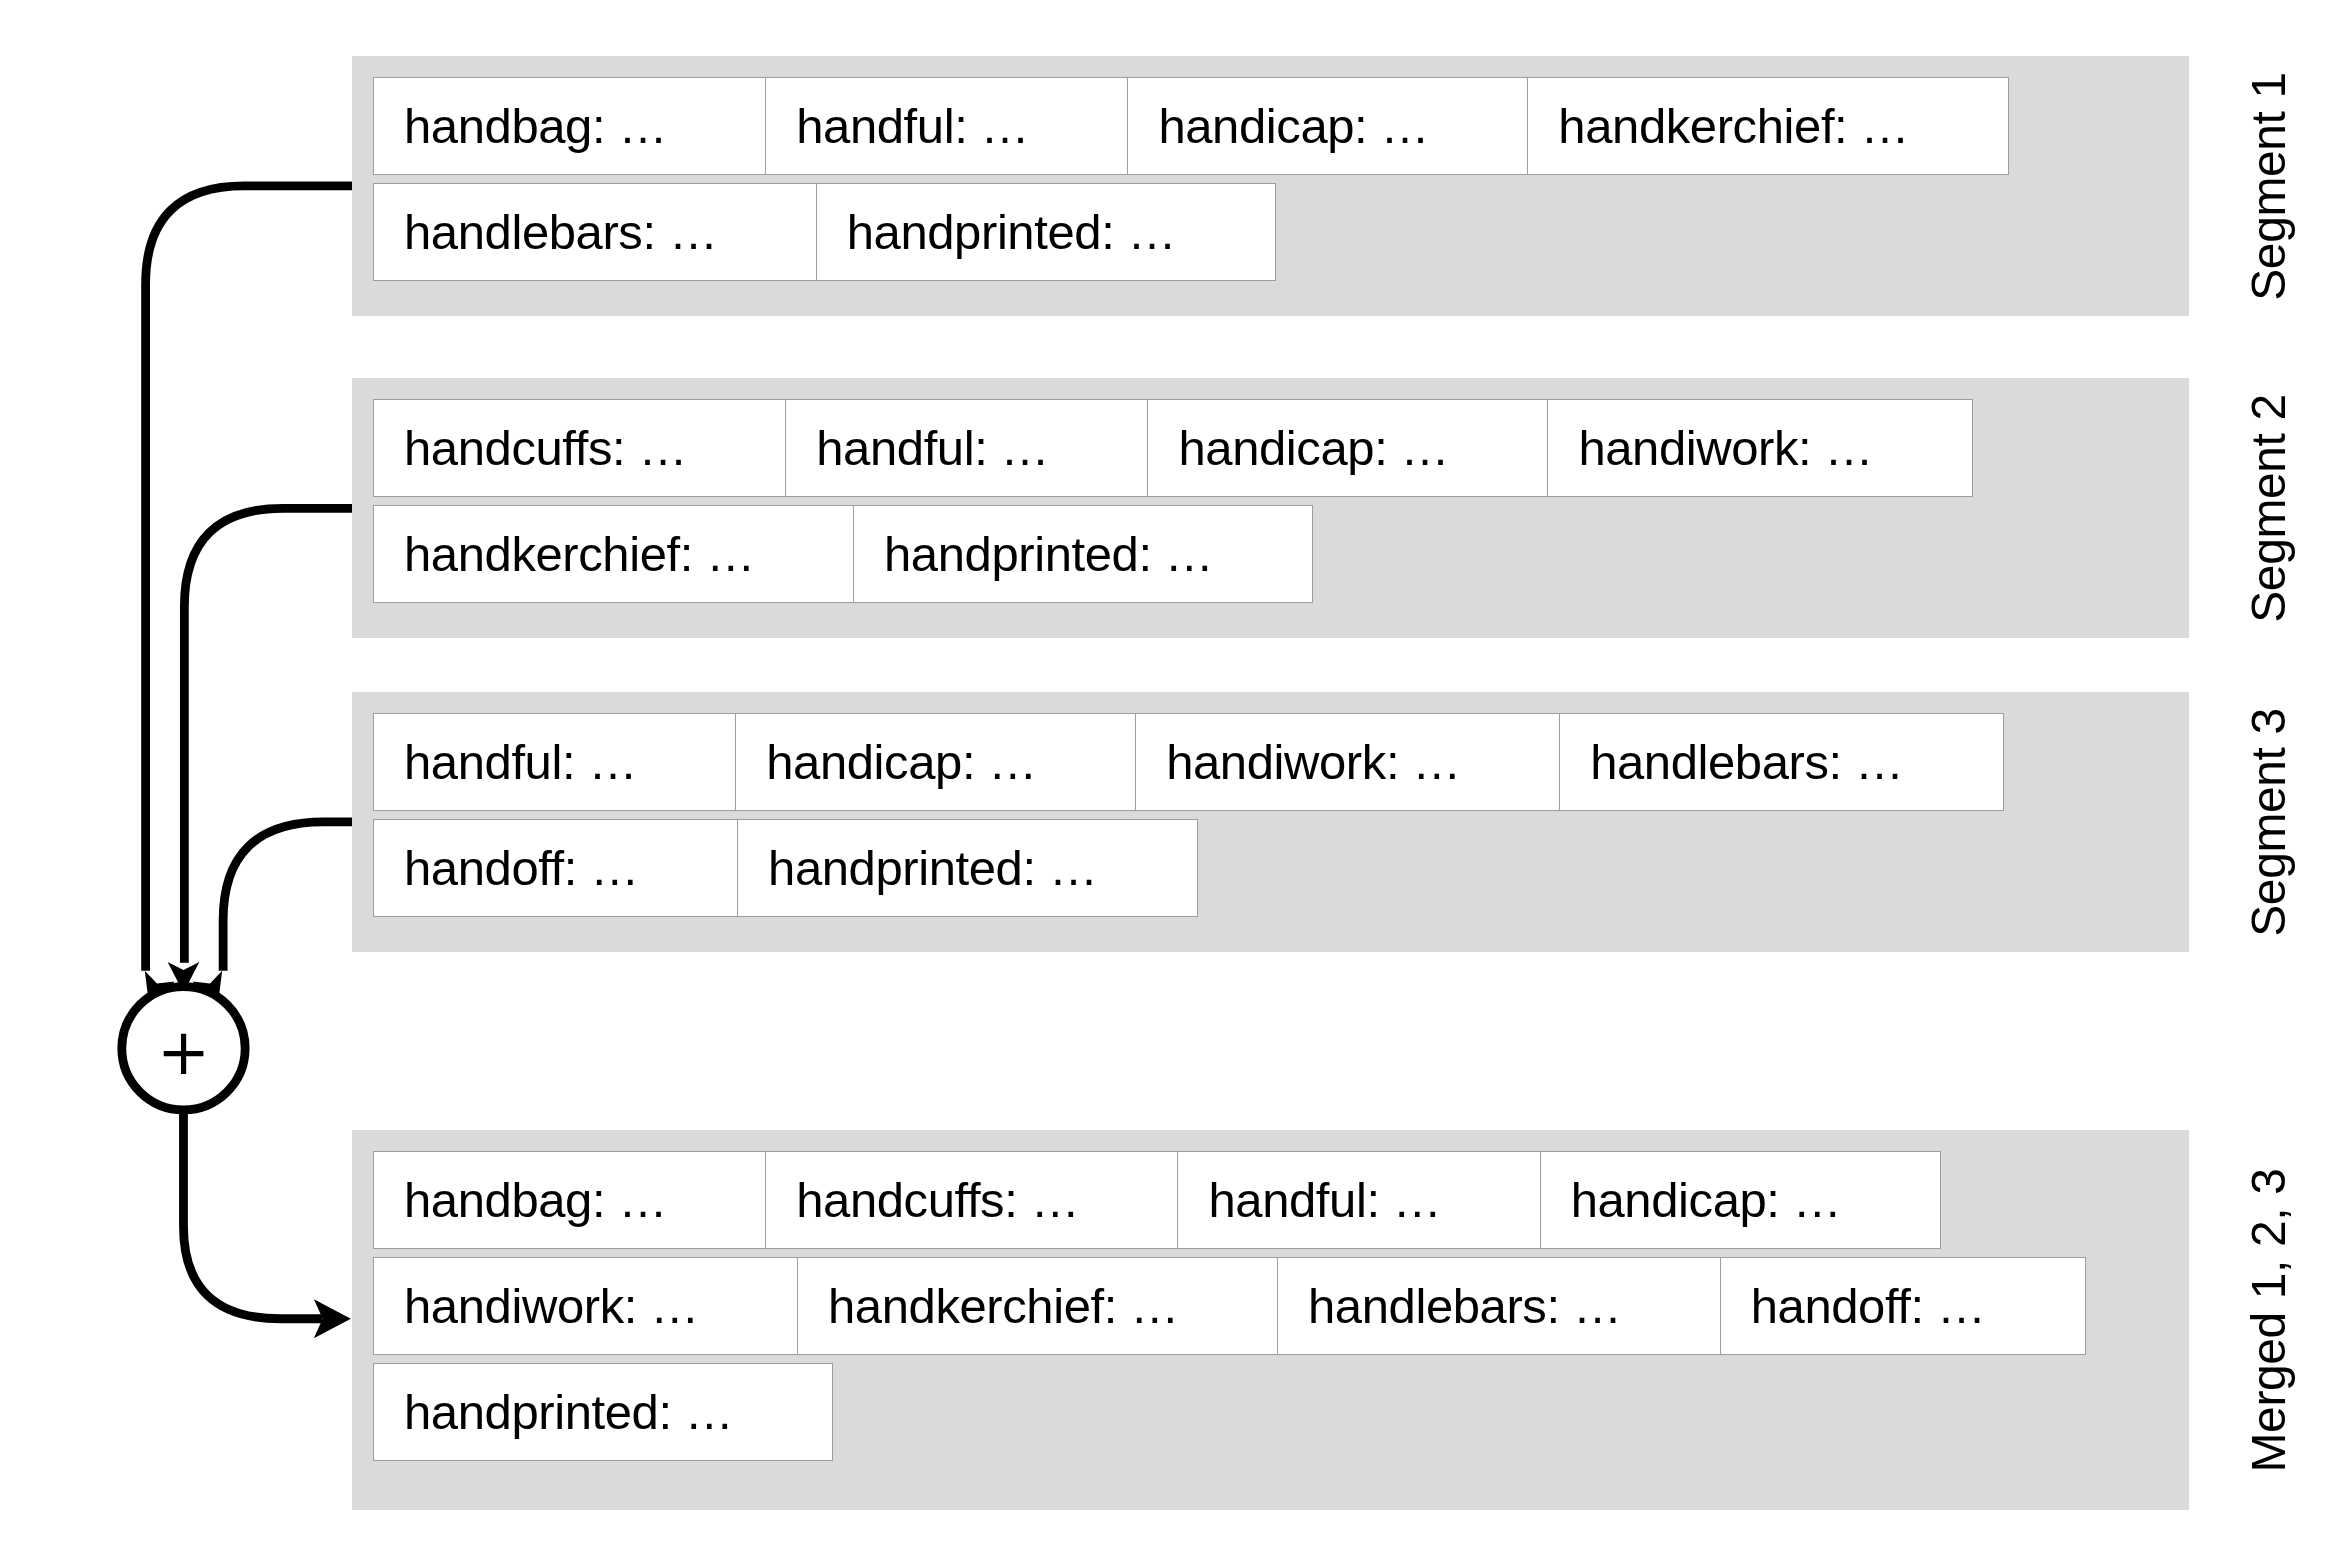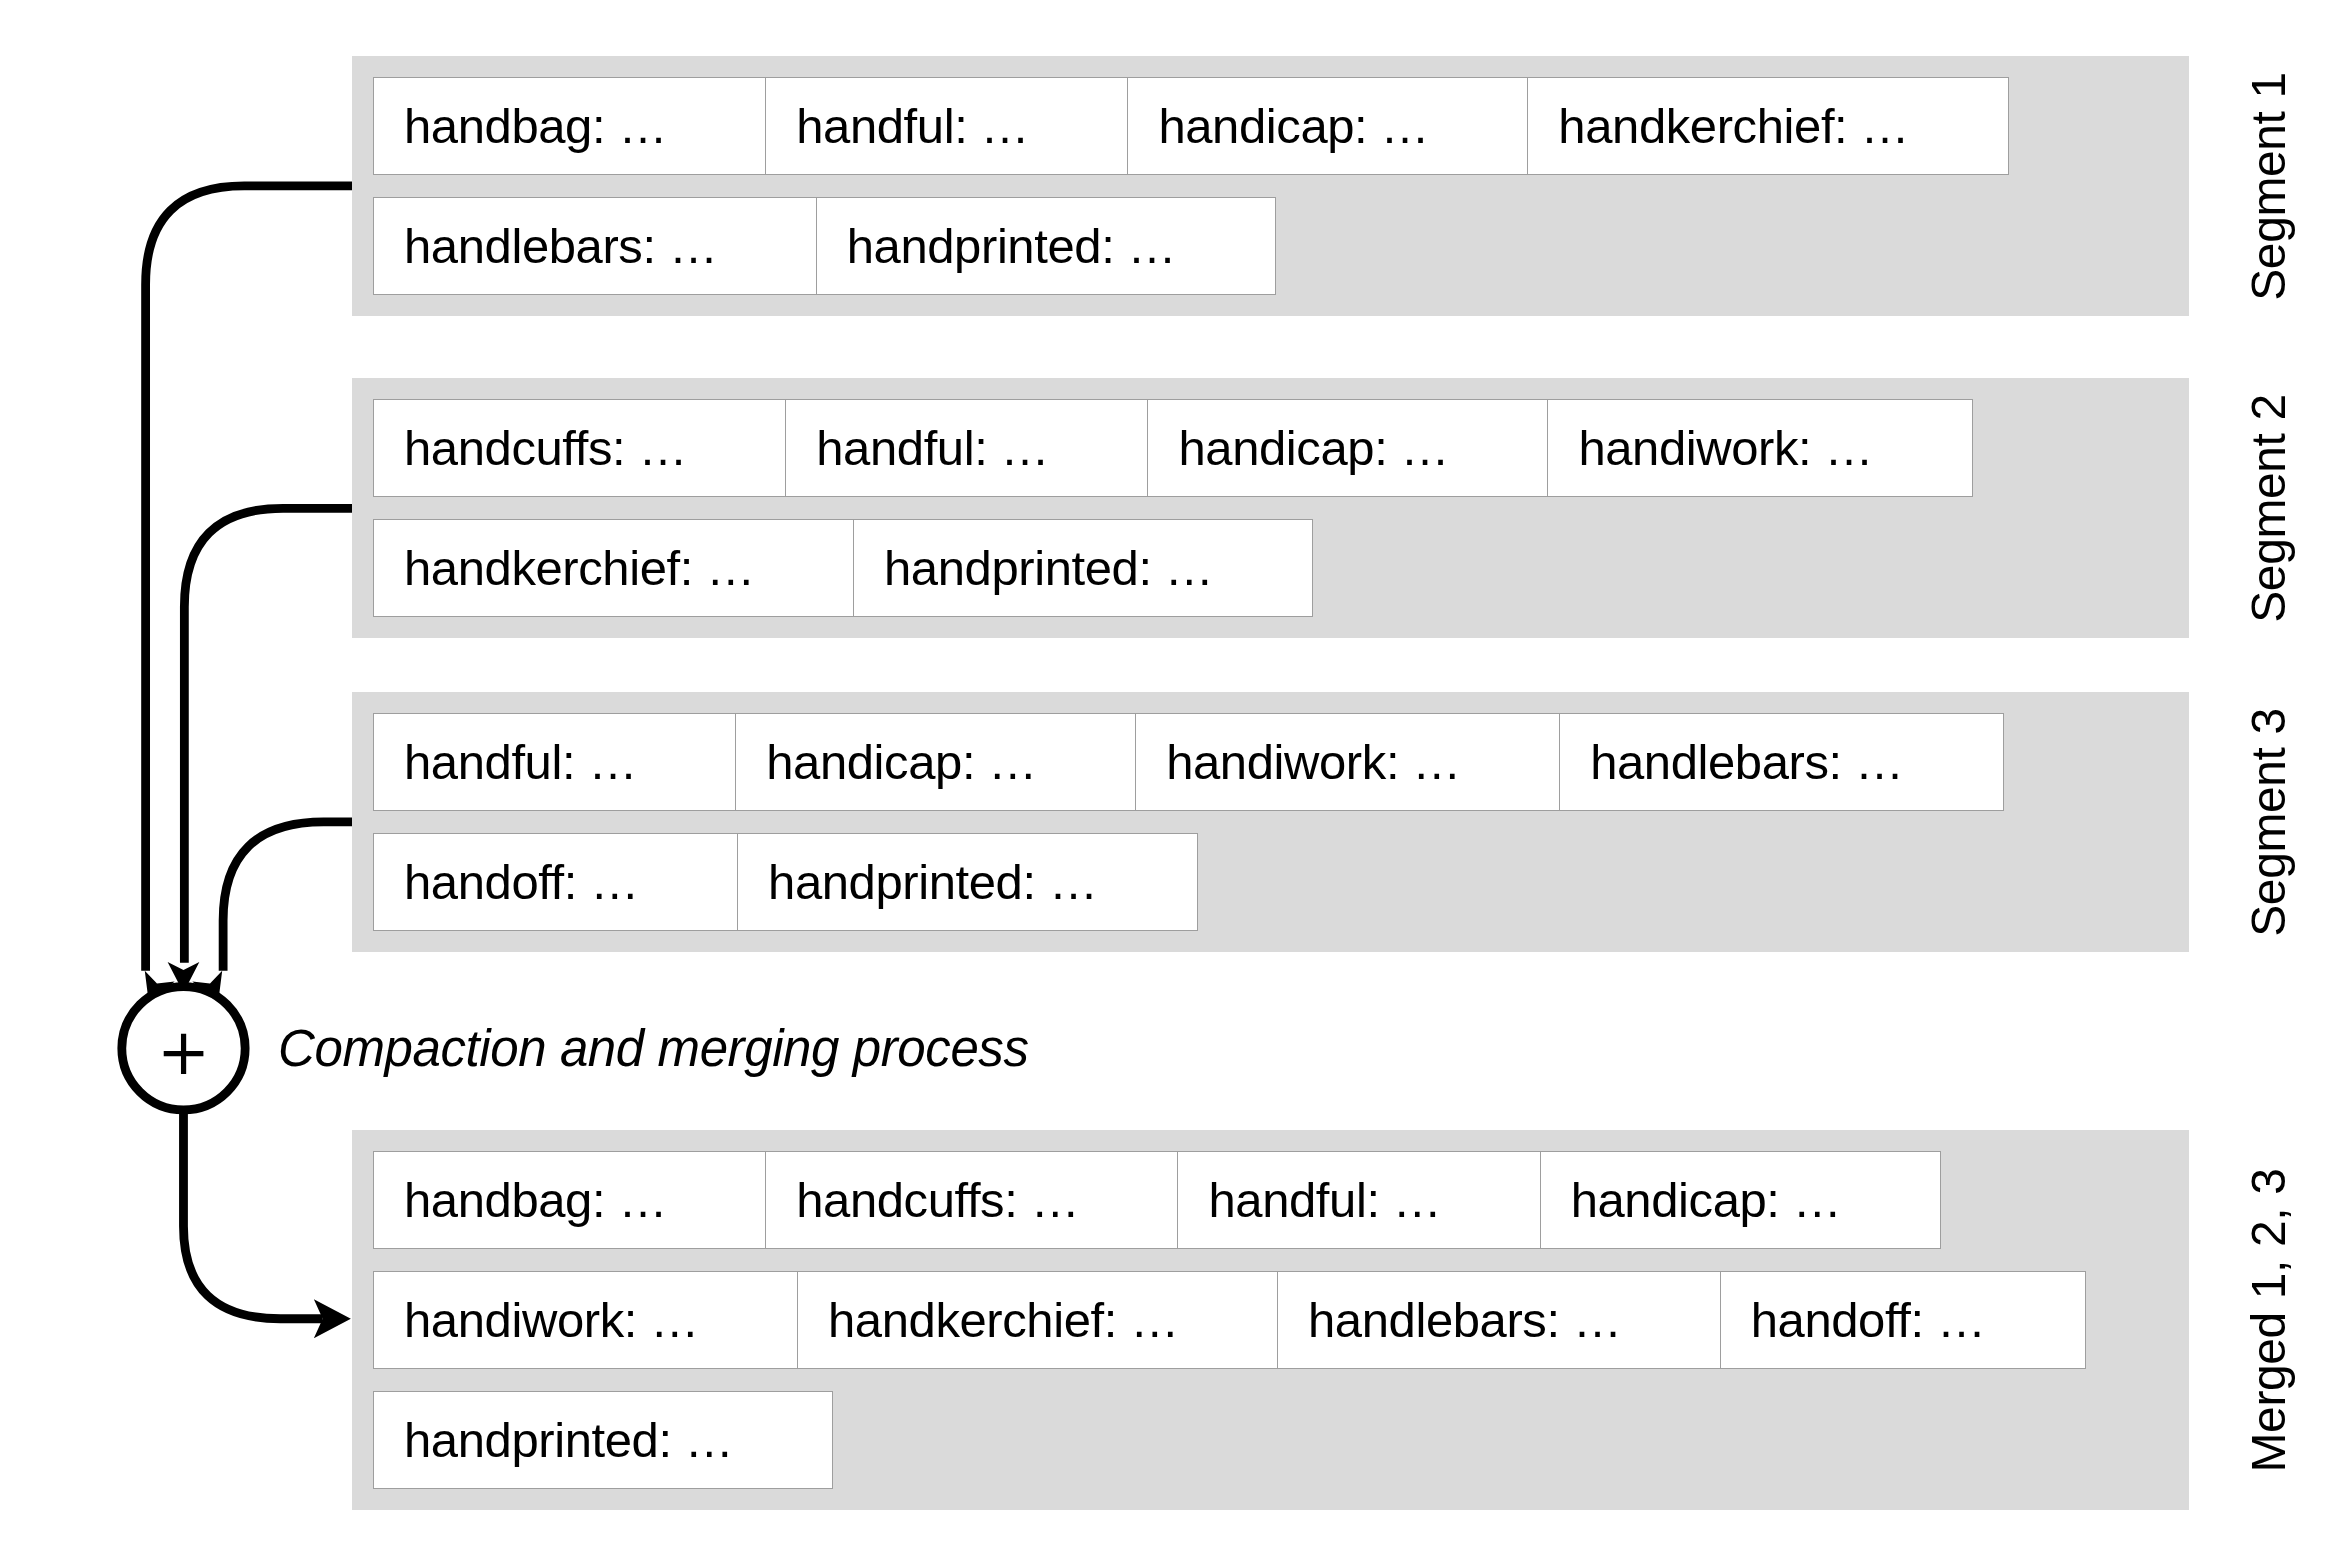--- a/index.html
+++ b/index.html
@@ -11,7 +11,7 @@
     position:absolute;left:352px;width:1837px;box-sizing:border-box;
     background:var(--panel-bg,#dadada);padding:21px 0 0 21px;
   }
-  .row{display:flex;margin-bottom:22px;}
+  .row{display:flex;margin-bottom:8px;}
   .term-box{
     box-sizing:border-box;height:98px;background:var(--box-bg,#ffffff);
     border:1.8px solid var(--box-border,#9e9e9e);

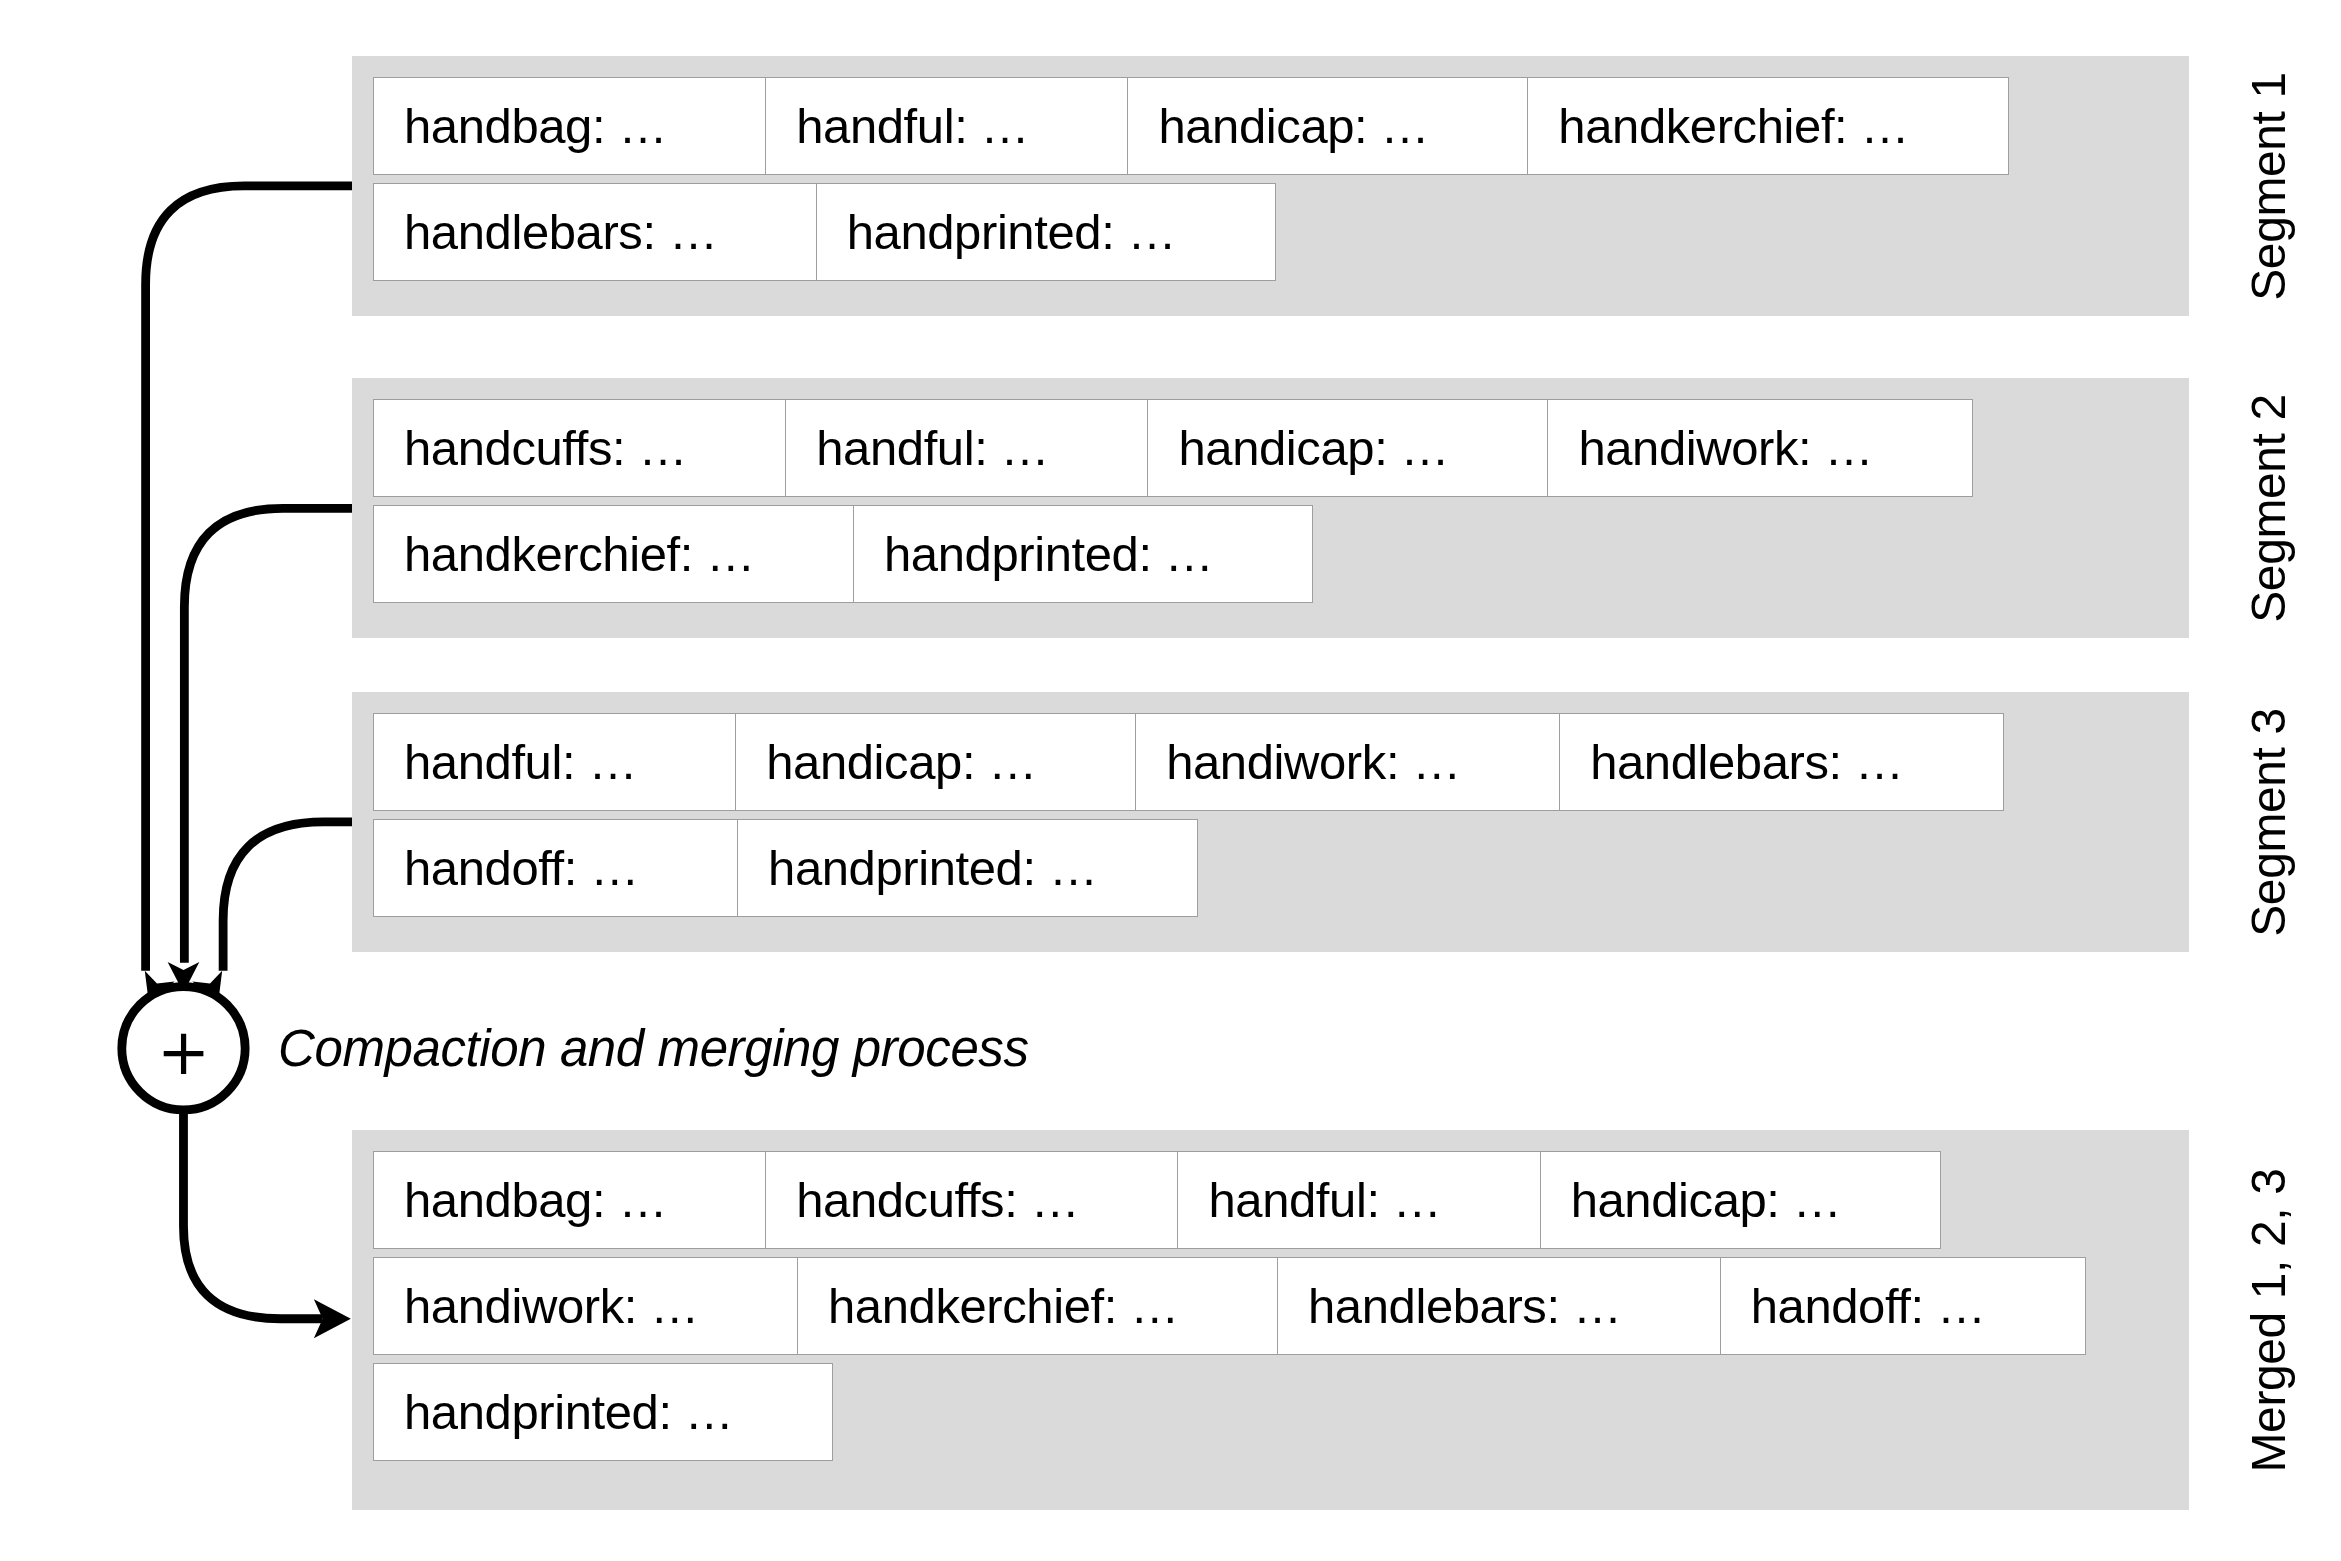--- a/index.html
+++ b/index.html
@@ -115,7 +115,6 @@
     </div>
   </section>
 
-  <div class="caption">Compaction and merging process</div>
 
   <section class="panel" style="top:1130px;height:380px;">
     <div class="rows">

